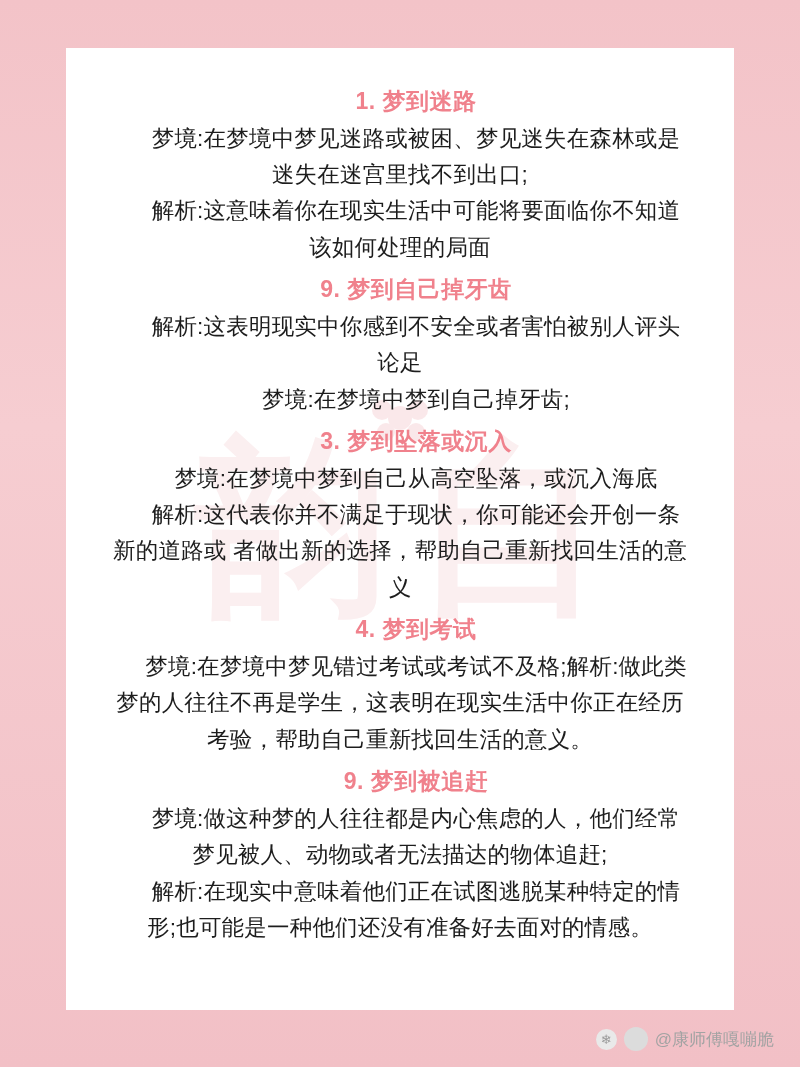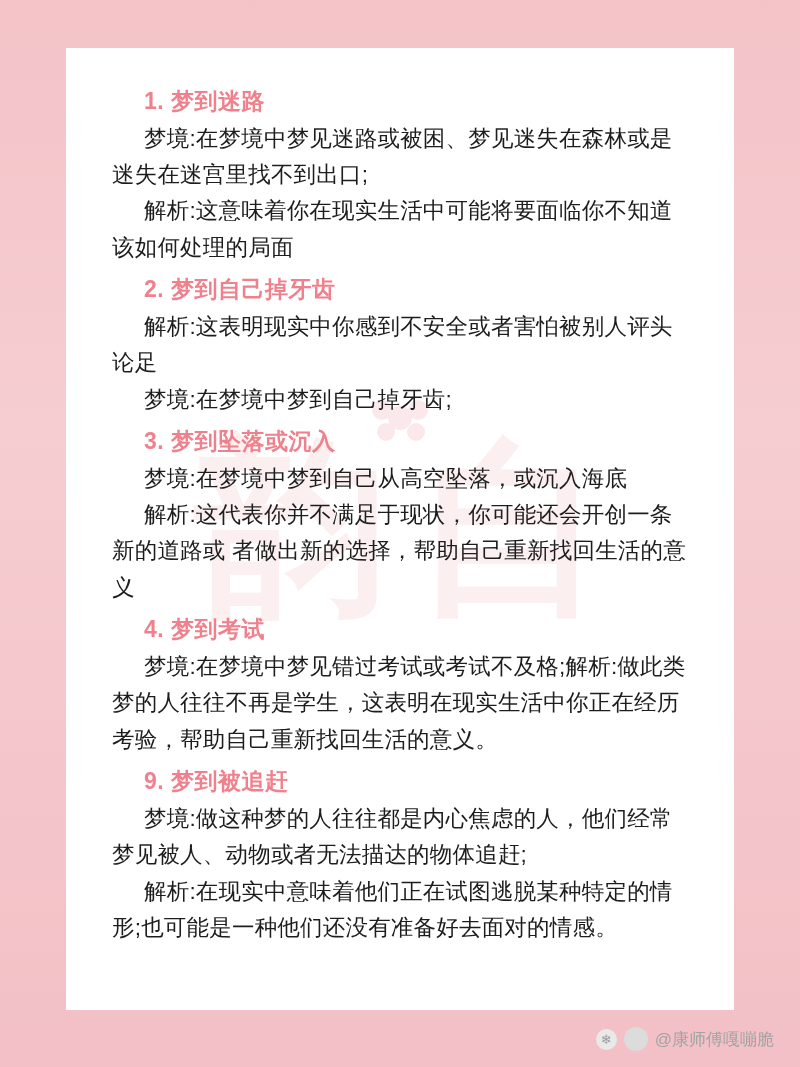--- a/index.html
+++ b/index.html
@@ -64,6 +64,7 @@
   .content {
     position: relative;
     z-index: 1;
+    text-align: center;
   }
   .entry { margin-bottom: 2px; }
   .entry-title {

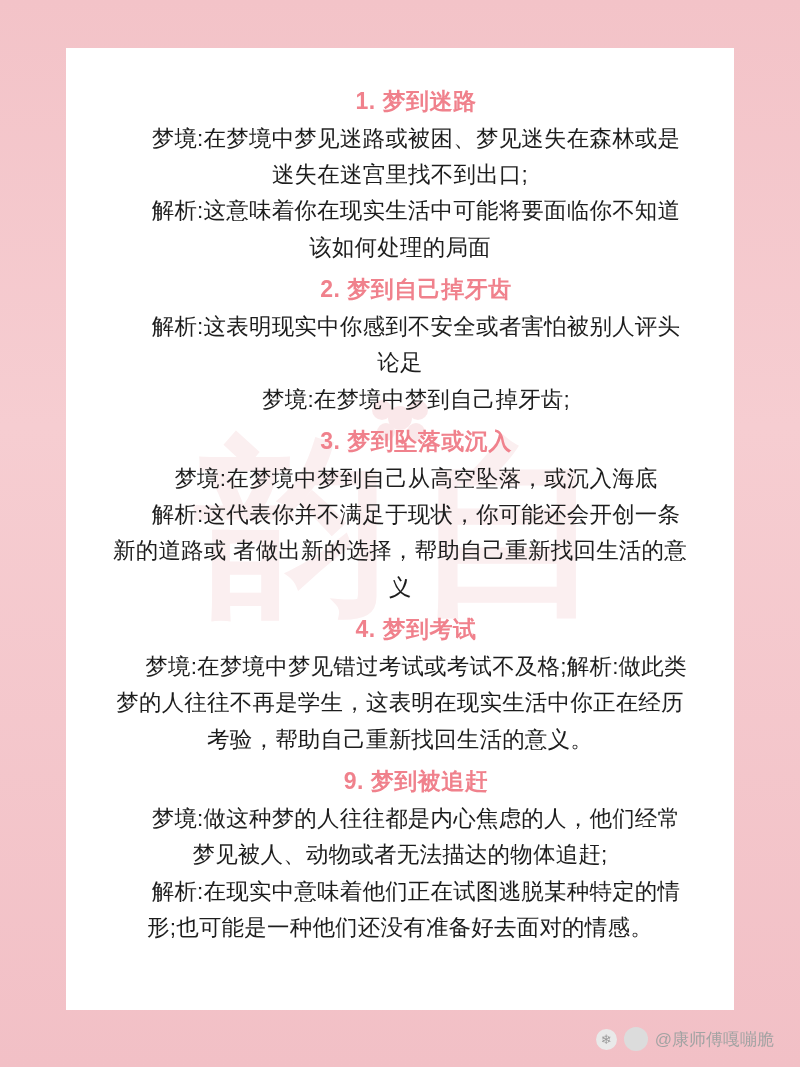--- a/index.html
+++ b/index.html
@@ -143,7 +143,7 @@
       </section>
 
       <section class="entry">
-        <h2 class="entry-title">2. 梦到自己掉牙齿</h2>
+        <h2 class="entry-title">9. 梦到自己掉牙齿</h2>
         <p class="para">解析:这表明现实中你感到不安全或者害怕被别人评头论足</p>
         <p class="para">梦境:在梦境中梦到自己掉牙齿;</p>
       </section>

